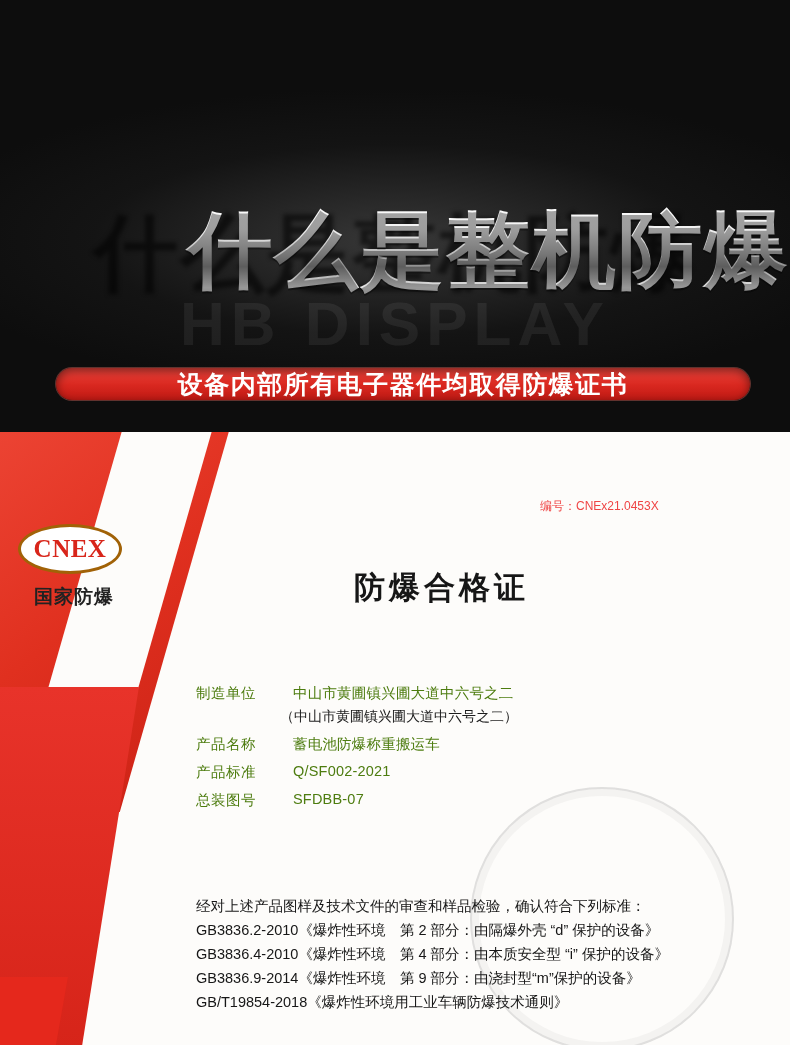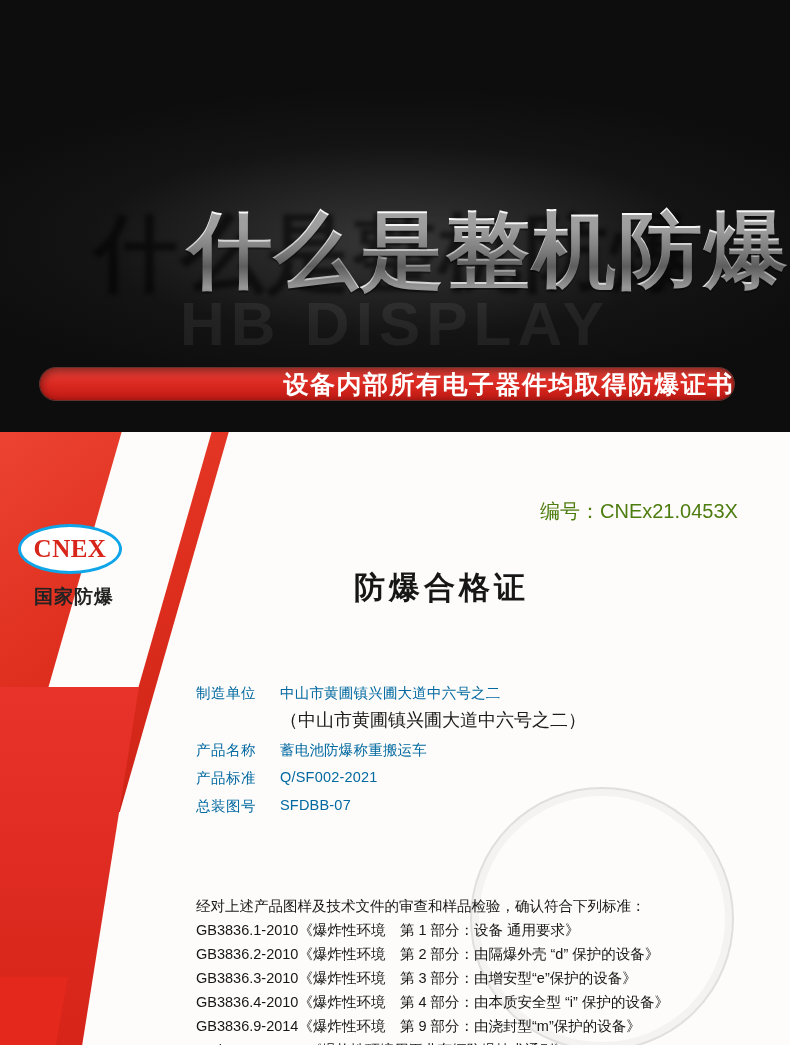--- a/index.html
+++ b/index.html
@@ -88,7 +88,7 @@
   }
   .hero-pill {
     position: absolute;
-    left: 40px;
+    left: 56px;
     top: 368px;
     width: 694px;
     height: 32px;
@@ -97,7 +97,7 @@
     box-shadow: 0 3px 10px rgba(0,0,0,0.5) inset, 0 0 0 1px rgba(255,120,110,0.35);
     display: flex;
     align-items: center;
-    justify-content: flex-end;
+    justify-content: center;
   }
   .hero-pill span {
     color: #fff;

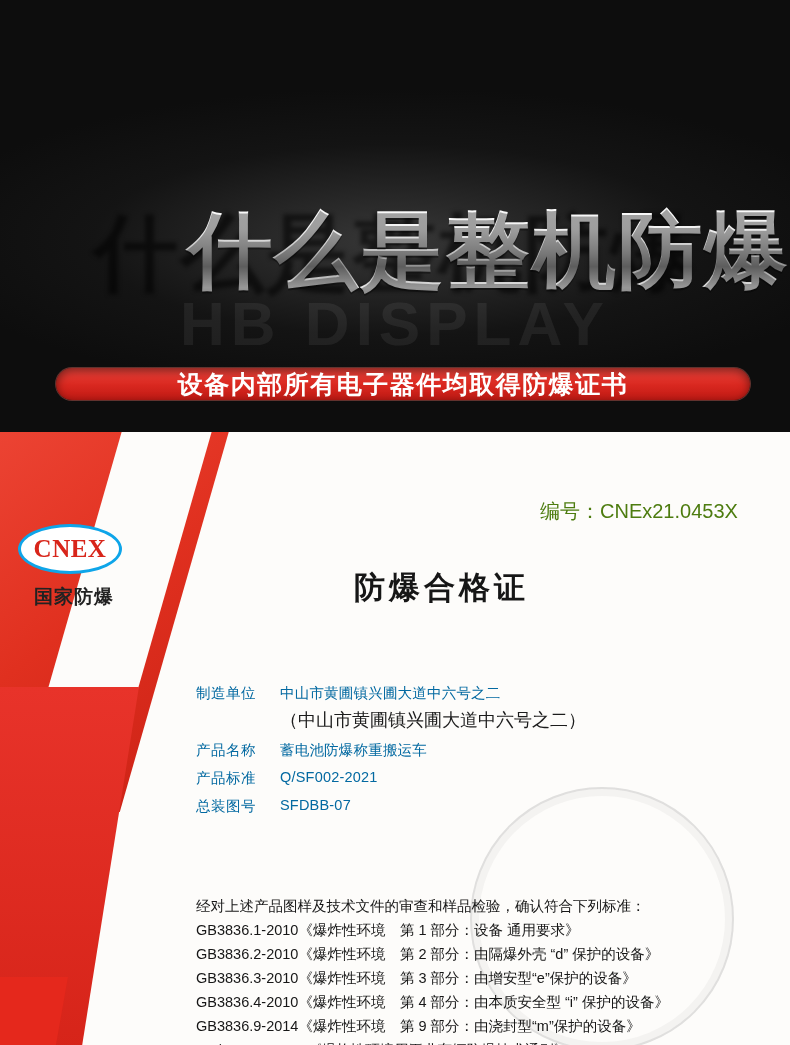--- a/index.html
+++ b/index.html
@@ -204,8 +204,8 @@
     position: absolute;
     left: 540px;
     top: 66px;
-    font-size: 20px;
-    color: #4d7c0f;
+    font-size: 12px;
+    color: #ef4444;
     white-space: nowrap;
   }
   .cert-title {

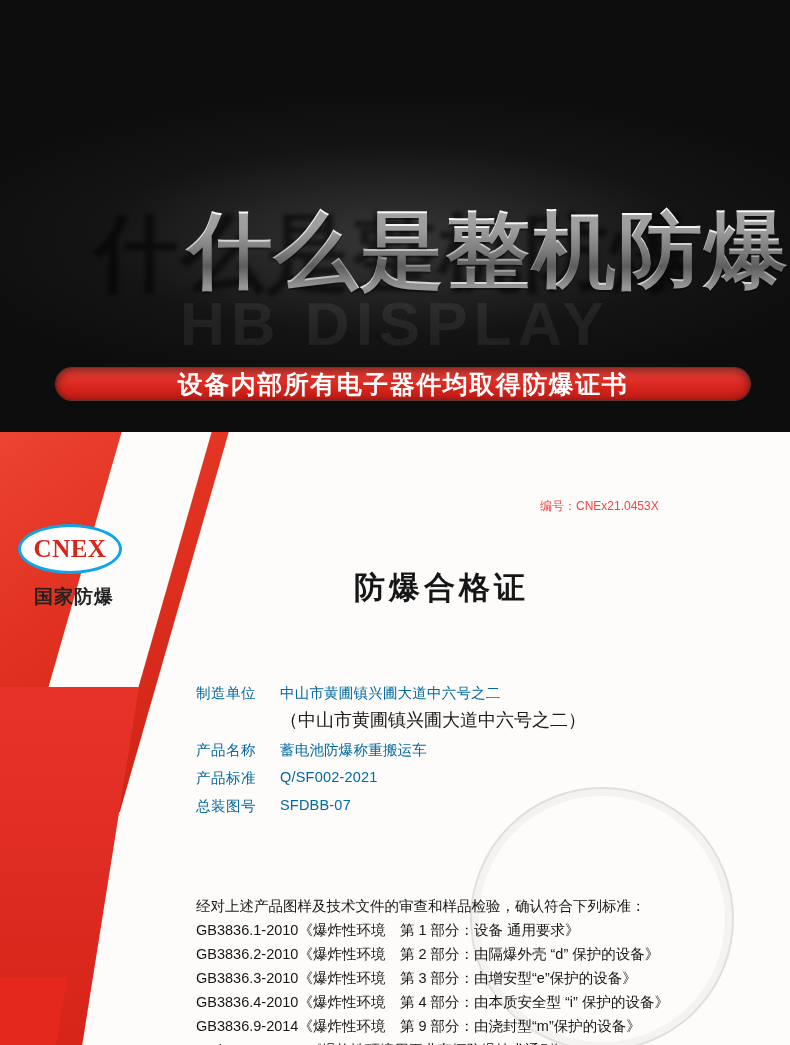--- a/index.html
+++ b/index.html
@@ -178,7 +178,7 @@
     height: 50px;
     border-radius: 50%;
     background: #fff;
-    border: 3px solid #0ea5e9;
+    border: 3px solid #a16207;
     display: flex;
     align-items: center;
     justify-content: center;

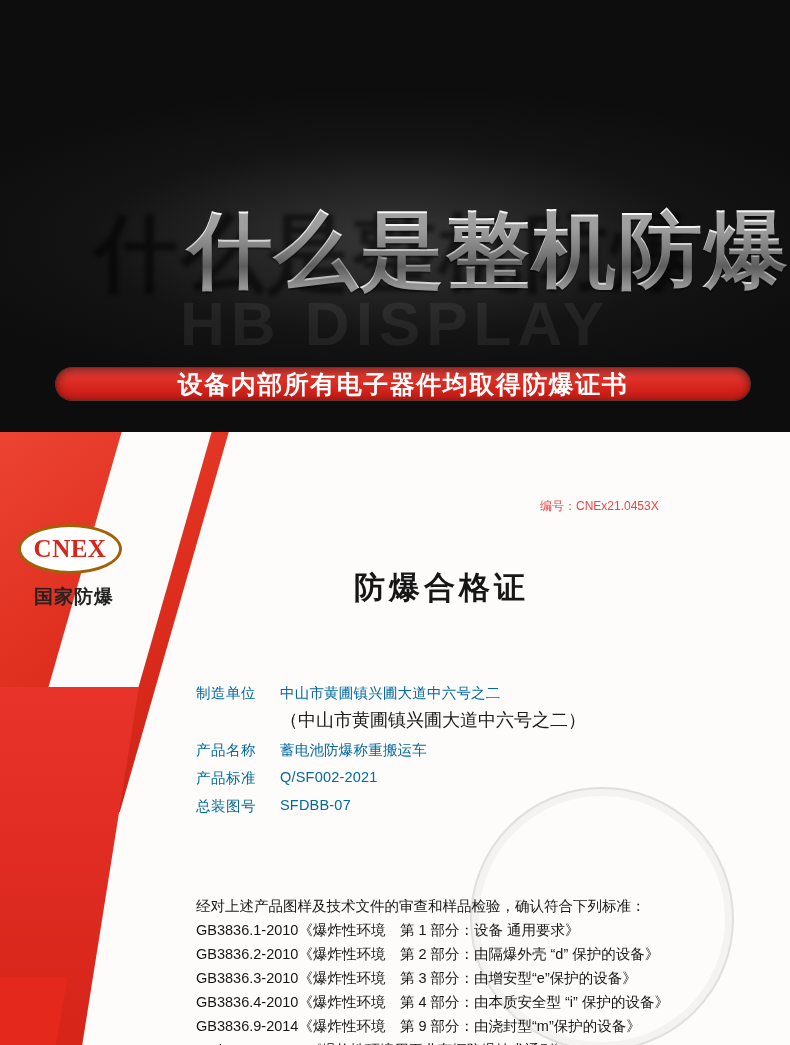--- a/index.html
+++ b/index.html
@@ -231,7 +231,8 @@
     align-items: flex-start;
     margin-bottom: 9px;
     font-size: 14.5px;
-    color: #0369a1;
+    color: #4d7c0f;
+    gap: 13px;
   }
   .field-label {
     width: 84px;

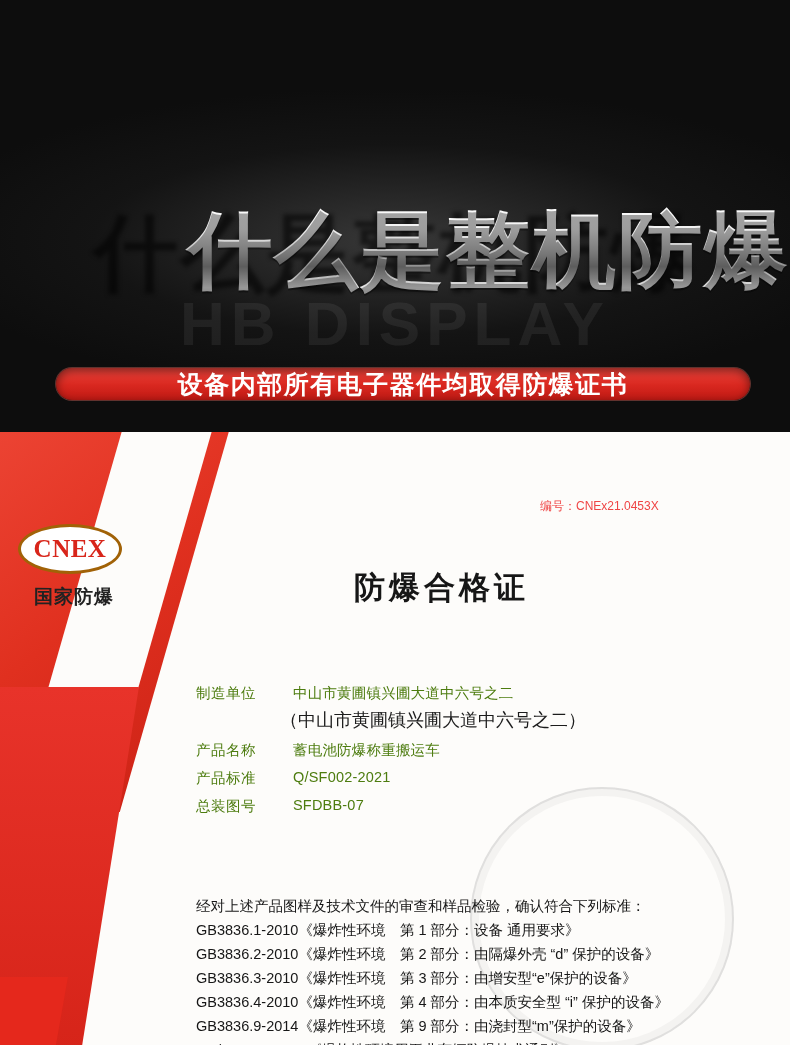--- a/index.html
+++ b/index.html
@@ -248,7 +248,7 @@
   .field-value.small-gap { letter-spacing: 0.6px; }
   .field-sub {
     margin-left: 84px;
-    font-size: 18px;
+    font-size: 14px;
     color: #1c1c1c;
     margin-top: -4px;
     margin-bottom: 9px;

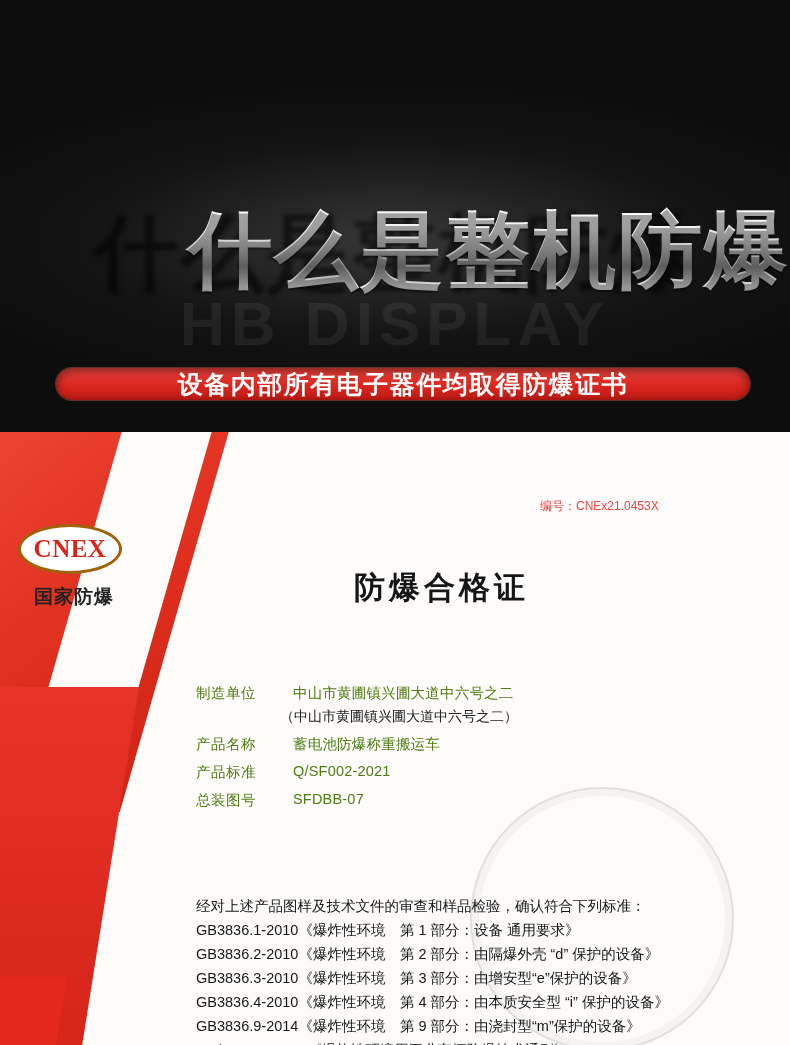--- a/index.html
+++ b/index.html
@@ -328,7 +328,6 @@
 
     <div class="standards">
       <div>经对上述产品图样及技术文件的审查和样品检验，确认符合下列标准：</div>
-      <div>GB3836.1-2010《爆炸性环境　第 1 部分：设备  通用要求》</div>
       <div>GB3836.2-2010《爆炸性环境　第 2 部分：由隔爆外壳 “d” 保护的设备》</div>
       <div>GB3836.3-2010《爆炸性环境　第 3 部分：由增安型“e”保护的设备》</div>
       <div>GB3836.4-2010《爆炸性环境　第 4 部分：由本质安全型 “i” 保护的设备》</div>

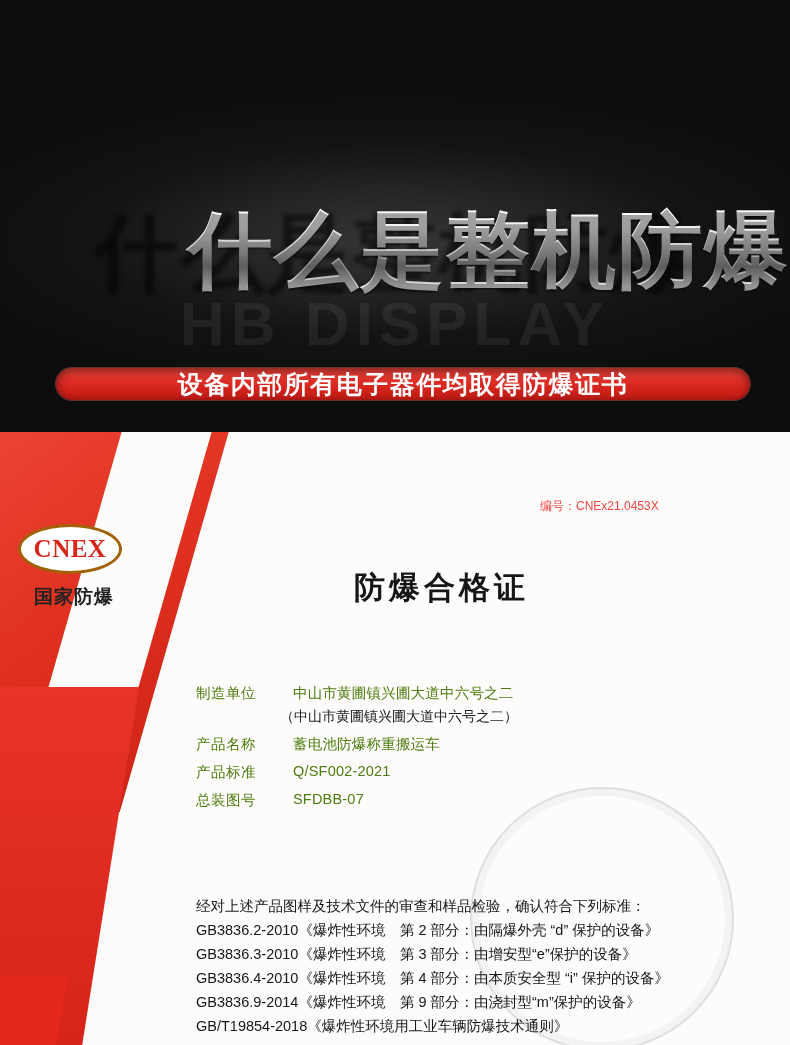--- a/index.html
+++ b/index.html
@@ -329,7 +329,6 @@
     <div class="standards">
       <div>经对上述产品图样及技术文件的审查和样品检验，确认符合下列标准：</div>
       <div>GB3836.2-2010《爆炸性环境　第 2 部分：由隔爆外壳 “d” 保护的设备》</div>
-      <div>GB3836.3-2010《爆炸性环境　第 3 部分：由增安型“e”保护的设备》</div>
       <div>GB3836.4-2010《爆炸性环境　第 4 部分：由本质安全型 “i” 保护的设备》</div>
       <div>GB3836.9-2014《爆炸性环境　第 9 部分：由浇封型“m”保护的设备》</div>
       <div>GB/T19854-2018《爆炸性环境用工业车辆防爆技术通则》</div>

